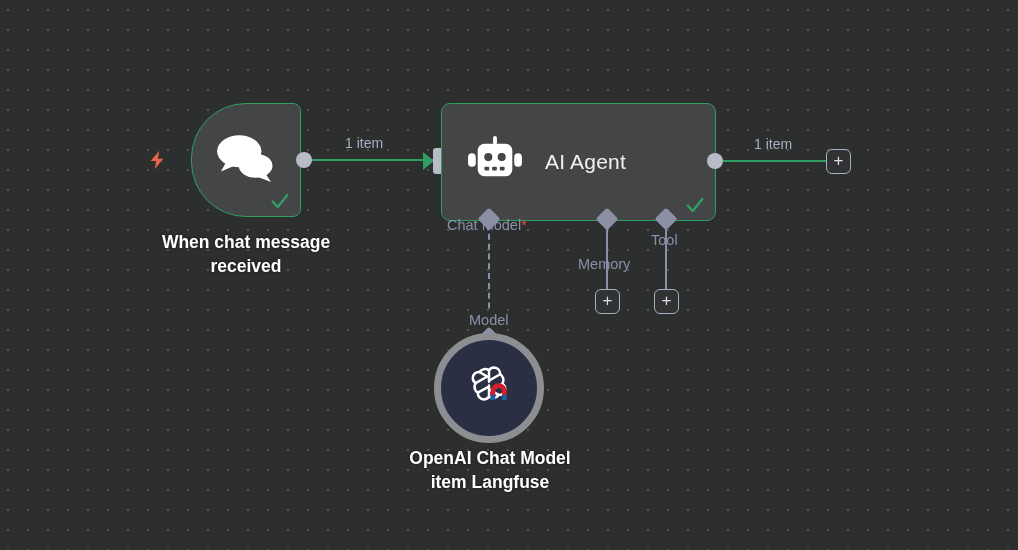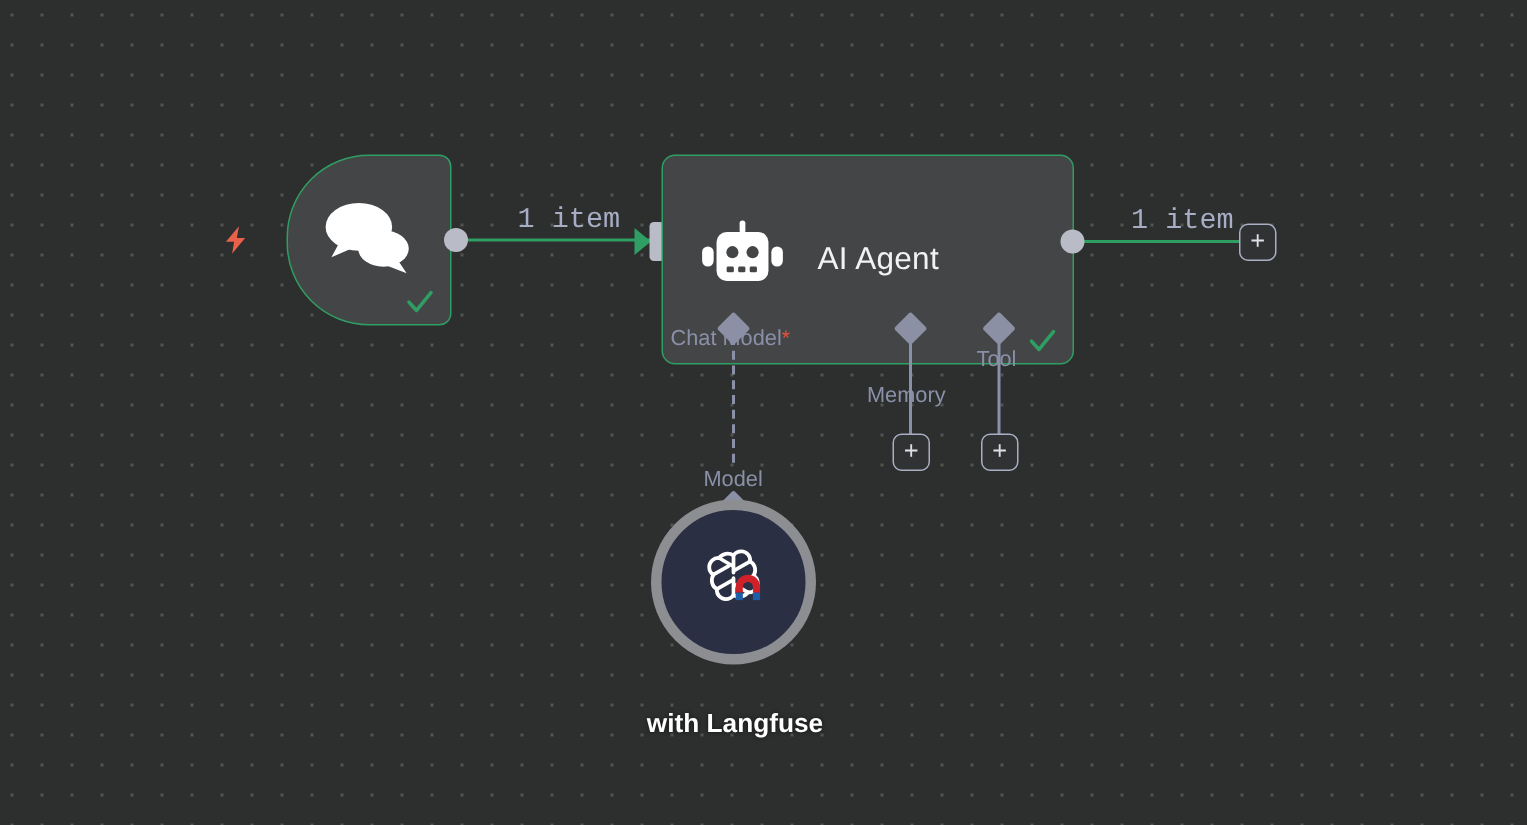--- a/index.html
+++ b/index.html
@@ -120,9 +120,8 @@
   .item-label {
     position: absolute;
     color: #a7adc4;
-    font-size: 19px;
+    font-size: 14px;
     white-space: nowrap;
-    font-family: Liberation Mono, monospace;
   }
   #item-label-1 { left: 345px; top: 135px; }
   #item-label-2 { left: 754px; top: 136px; }

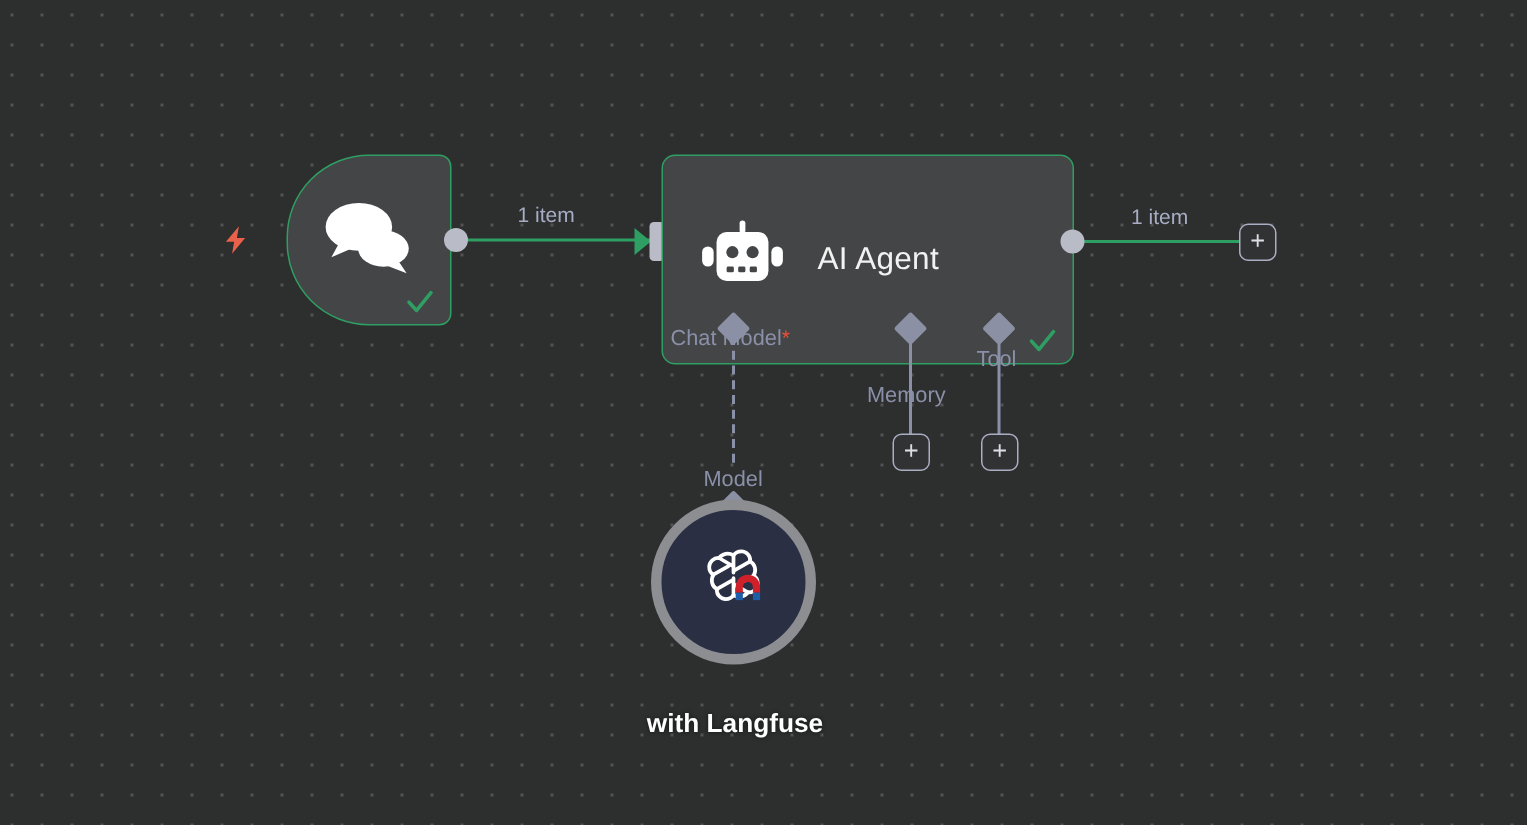--- a/index.html
+++ b/index.html
@@ -45,7 +45,7 @@
     left: 441px;
     top: 103px;
     width: 275px;
-    height: 140px;
+    height: 118px;
     border-radius: 9px;
     display: flex;
     align-items: center;

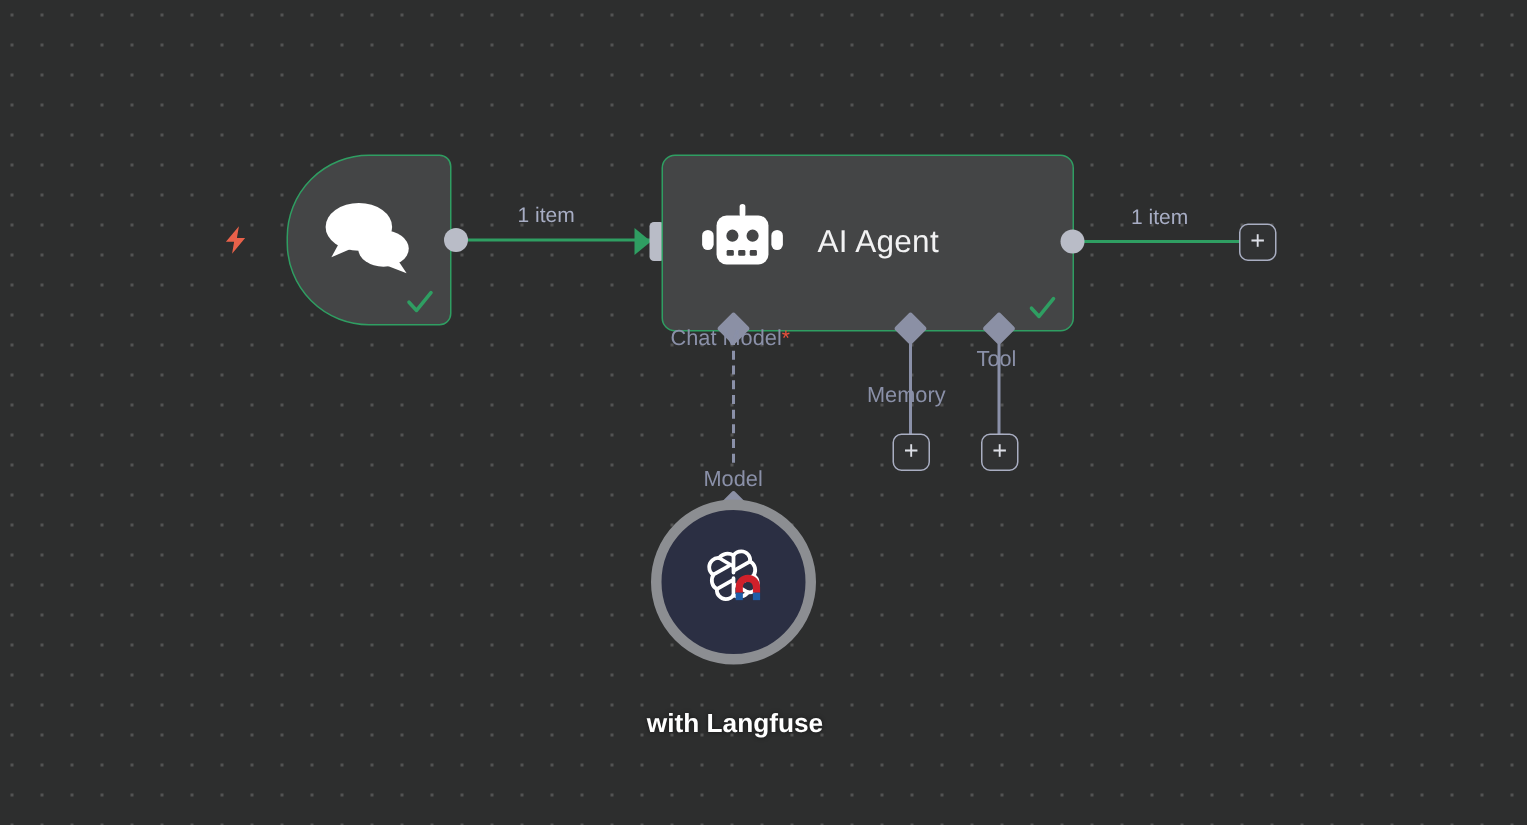--- a/index.html
+++ b/index.html
@@ -238,6 +238,7 @@
       <path d="M4 12.5 L9.5 18.5 L20 5.5" fill="none" stroke="#2f9e62" stroke-width="2.6" stroke-linecap="round" stroke-linejoin="round"></path>
     </svg>
   </div>
+  <div class="node-caption" id="trigger-caption">When chat message received</div>
   <div class="out-dot" id="trigger-out"></div>
 
   <div class="in-port"></div>

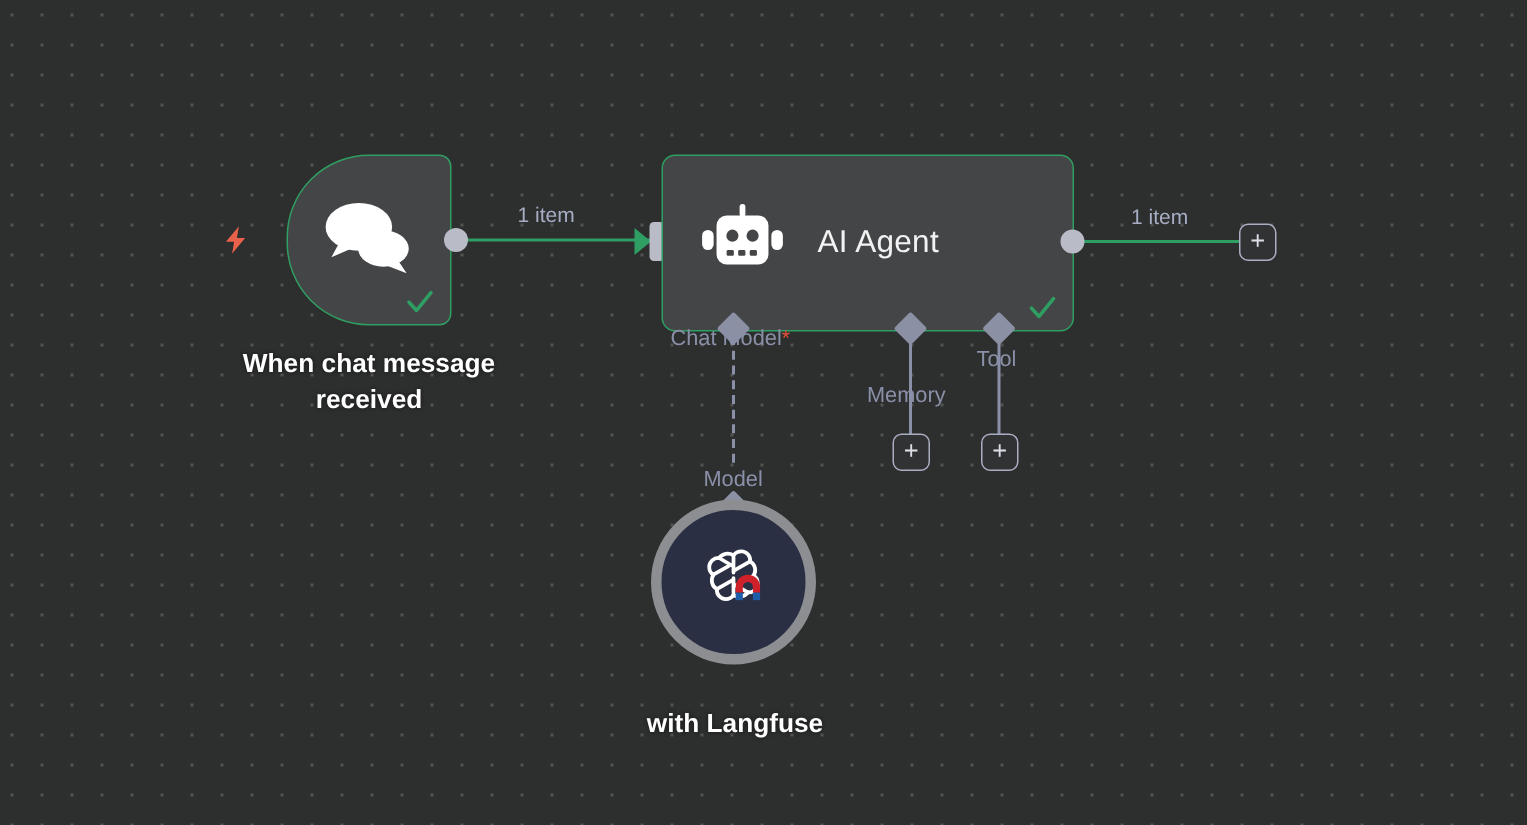--- a/index.html
+++ b/index.html
@@ -310,7 +310,7 @@
     </span>
   </div>
   <div class="node-caption" id="openai-caption">
-    <br>
+    <span>OpenAI Chat Model</span><br>
     <span>with Langfuse</span>
   </div>
 

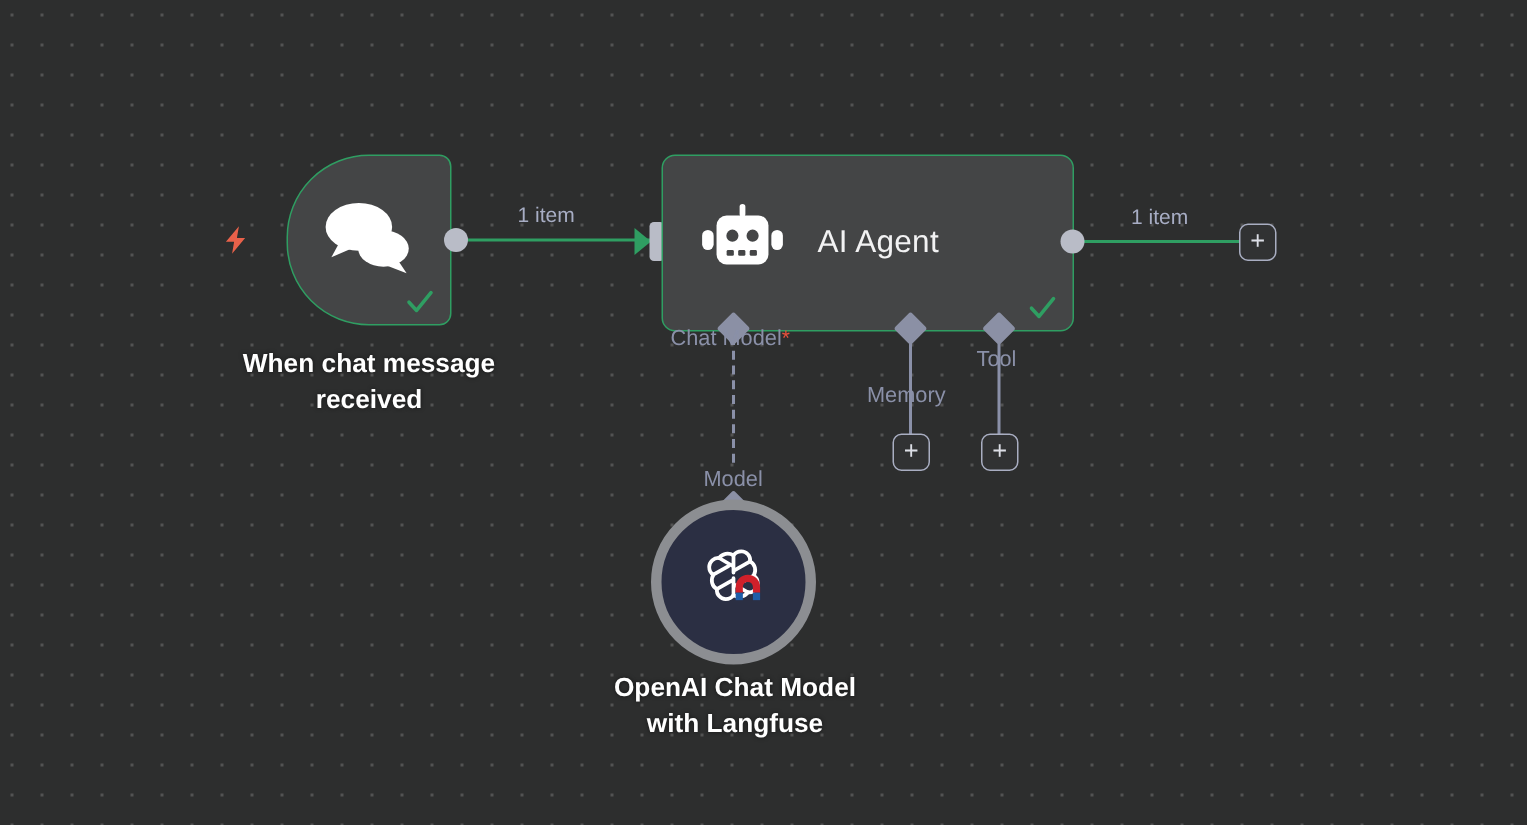--- a/index.html
+++ b/index.html
@@ -311,7 +311,7 @@
   </div>
   <div class="node-caption" id="openai-caption">
     <span>OpenAI Chat Model</span><br>
-    <span>with Langfuse</span>
+    <span>item Langfuse</span>
   </div>
 
 </div>

